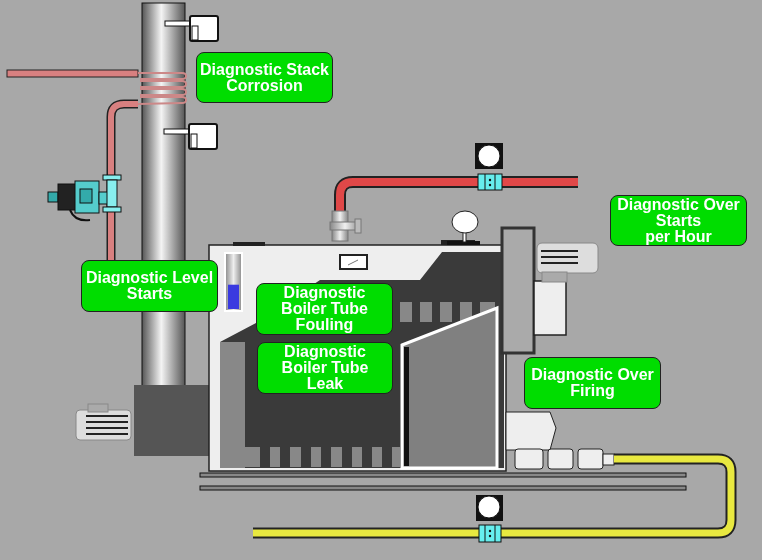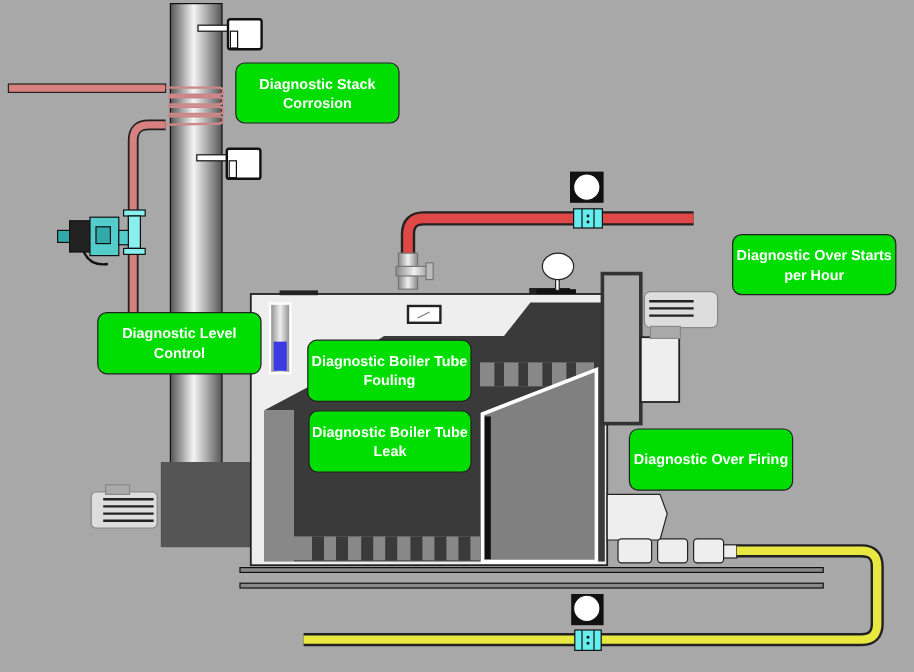--- a/index.html
+++ b/index.html
@@ -7,7 +7,7 @@
   #scene { position:absolute; left:0; top:0; width:762px; height:560px; }
   .diag {
     position:absolute; background:#00dd00; border:1px solid #222; border-radius:8px;
-    color:#fff; font-family:"Liberation Sans", sans-serif; font-weight:bold; font-size:12px;
+    color:#fff; font-family:"Liberation Sans", sans-serif; font-weight:bold; font-size:16px;
     line-height:16px; display:flex; align-items:center; justify-content:center; text-align:center;
     cursor:pointer; box-sizing:border-box; padding:0 2px; white-space:pre-line;
   }

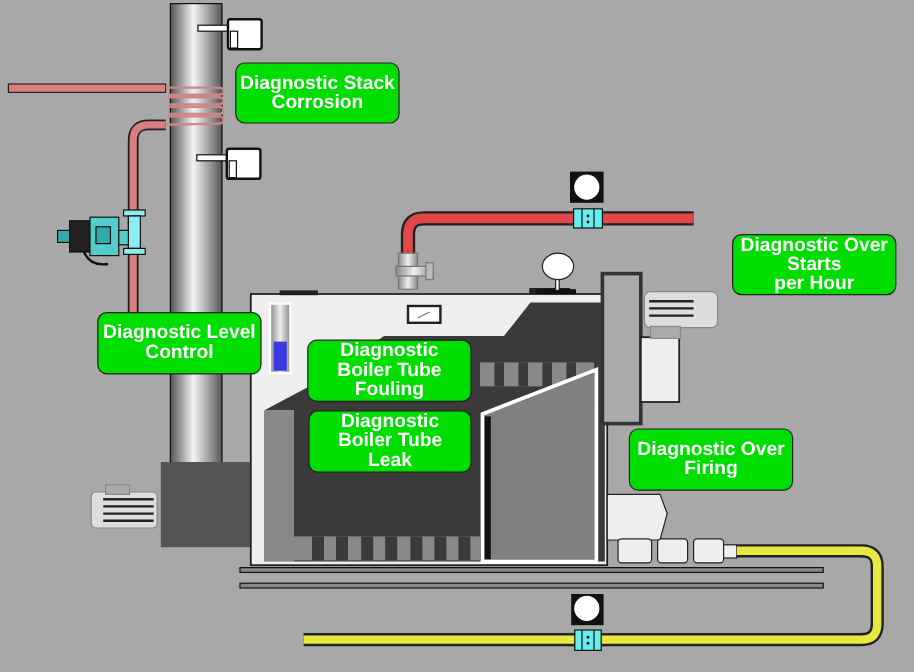--- a/index.html
+++ b/index.html
@@ -199,7 +199,7 @@
 <div class="diag" style="left: 610px; top: 195px; width: 137px; height: 51px; background: rgb(0, 221, 0);">Diagnostic Over Starts
 per Hour</div>
 <div class="diag" style="left: 81px; top: 260px; width: 137px; height: 52px; background: rgb(0, 221, 0);">Diagnostic Level
-Control</div>
+Starts</div>
 <div class="diag" style="left: 256px; top: 283px; width: 137px; height: 52px; background: rgb(0, 221, 0);">Diagnostic Boiler Tube
 Fouling</div>
 <div class="diag" style="left: 257px; top: 342px; width: 136px; height: 52px; background: rgb(0, 221, 0);">Diagnostic Boiler Tube

